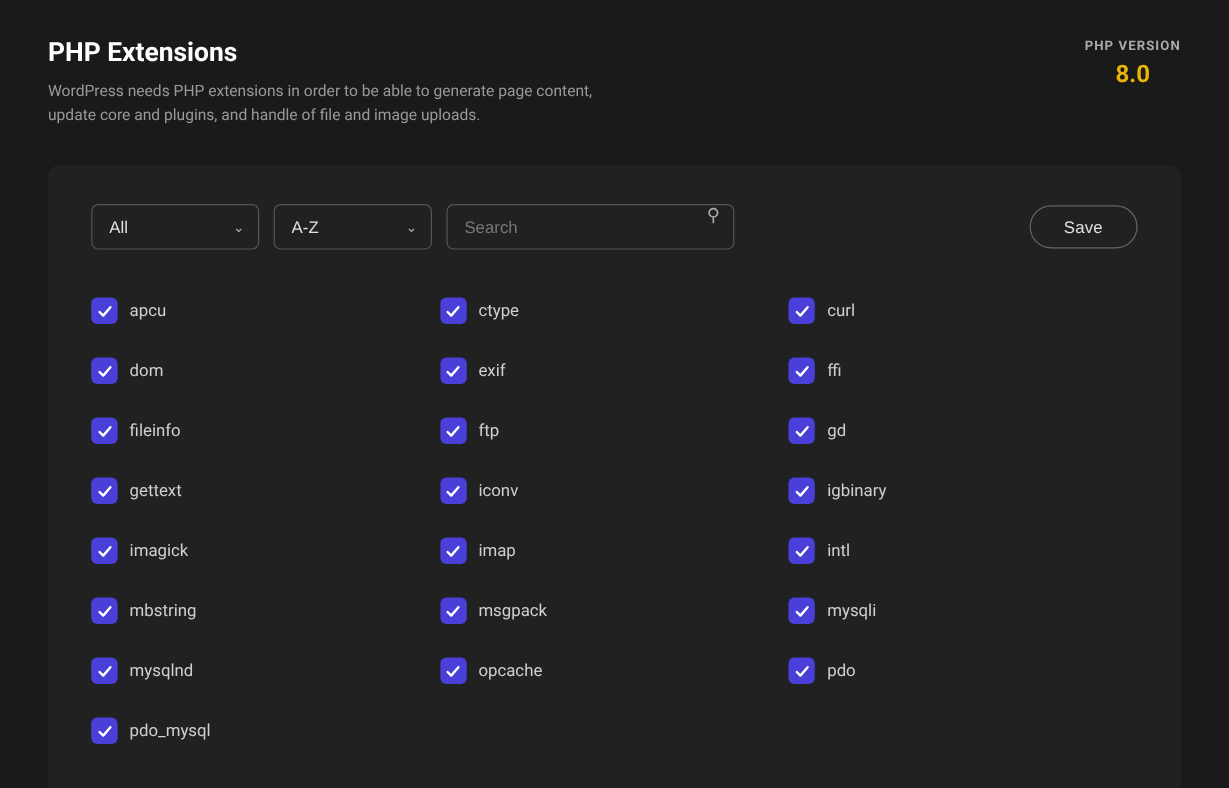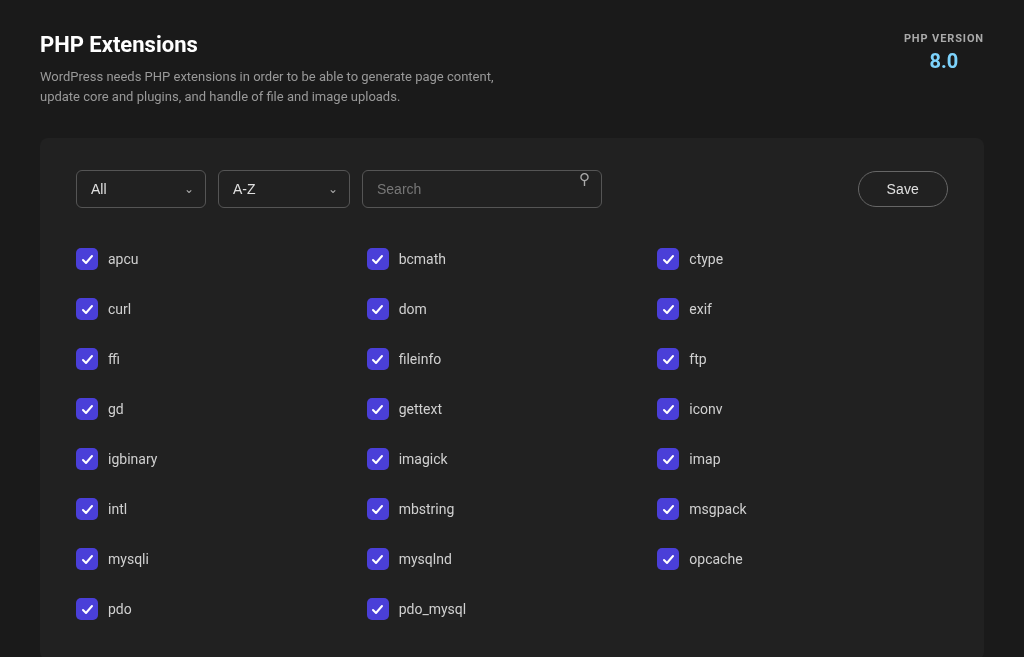--- a/index.html
+++ b/index.html
@@ -47,7 +47,7 @@
     .php-version-value {
       font-size: 20px;
       font-weight: 700;
-      color: #7dd3fc;
+      color: #eab308;
     }
 
     .content-panel {

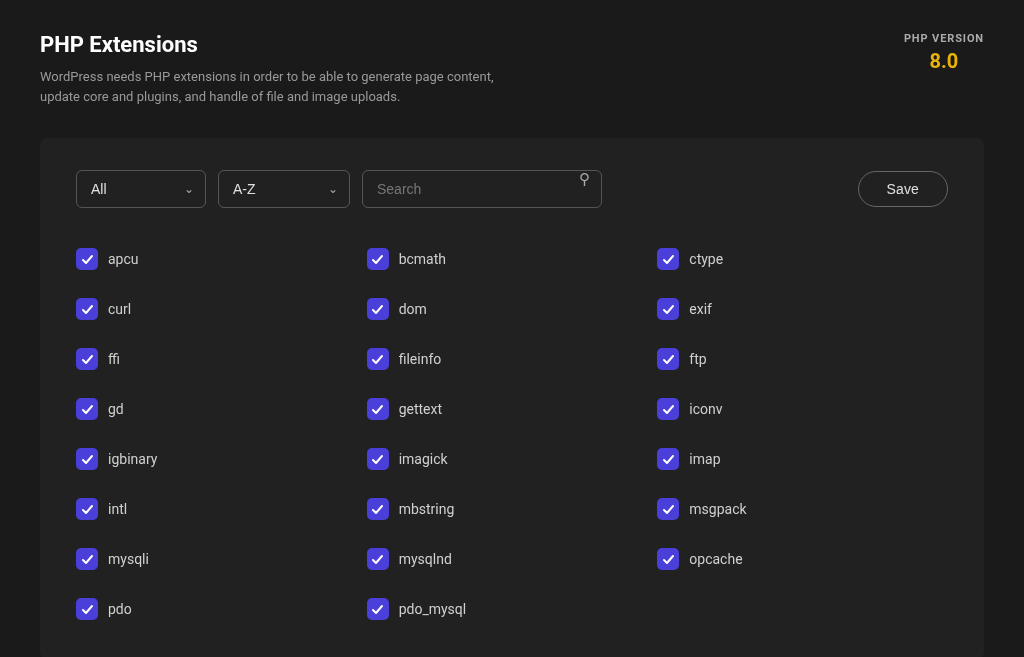--- a/index.html
+++ b/index.html
@@ -84,7 +84,7 @@
       color: #aaa;
       font-size: 12px;
     }
-    .select-all { width: 130px; }
+    .select-all { width: 140px; }
     .select-sort { width: 132px; }
 
     .search-wrapper {

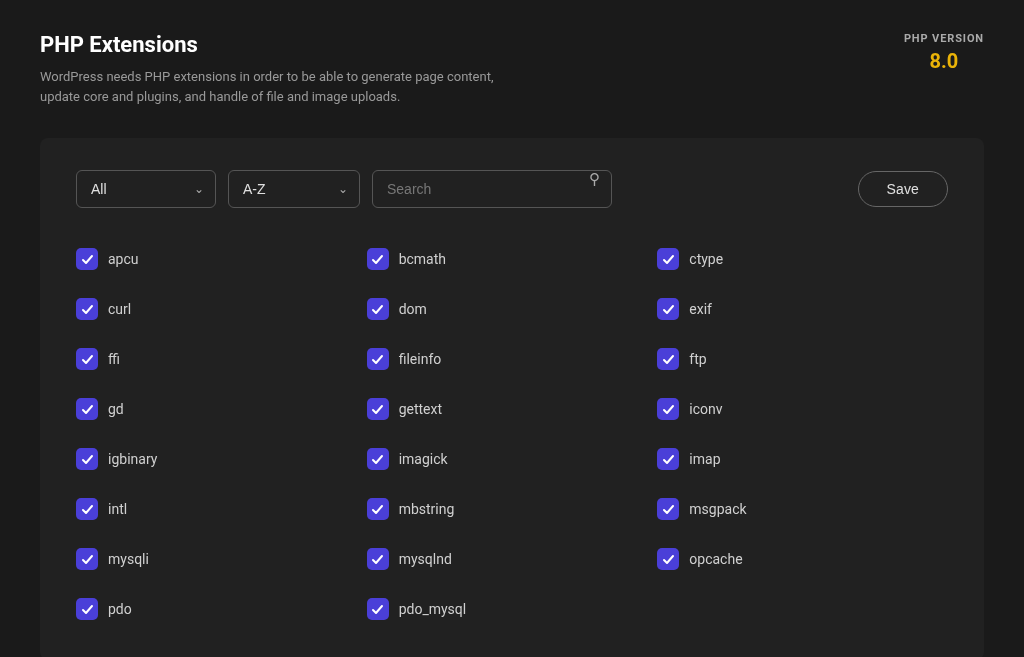--- a/index.html
+++ b/index.html
@@ -213,14 +213,6 @@
       <polyline points="2,7 5,10 11,3" stroke="white" stroke-width="2" stroke-linecap="round" stroke-linejoin="round"></polyline>
     </svg>
           </div>
-          <span class="extension-name">bcmath</span>
-        </div>
-        <div class="extension-item">
-          <div class="checkbox-icon">
-            <svg viewBox="0 0 13 13" fill="none" xmlns="http://www.w3.org/2000/svg">
-      <polyline points="2,7 5,10 11,3" stroke="white" stroke-width="2" stroke-linecap="round" stroke-linejoin="round"></polyline>
-    </svg>
-          </div>
           <span class="extension-name">ctype</span>
         </div>
         <div class="extension-item">

